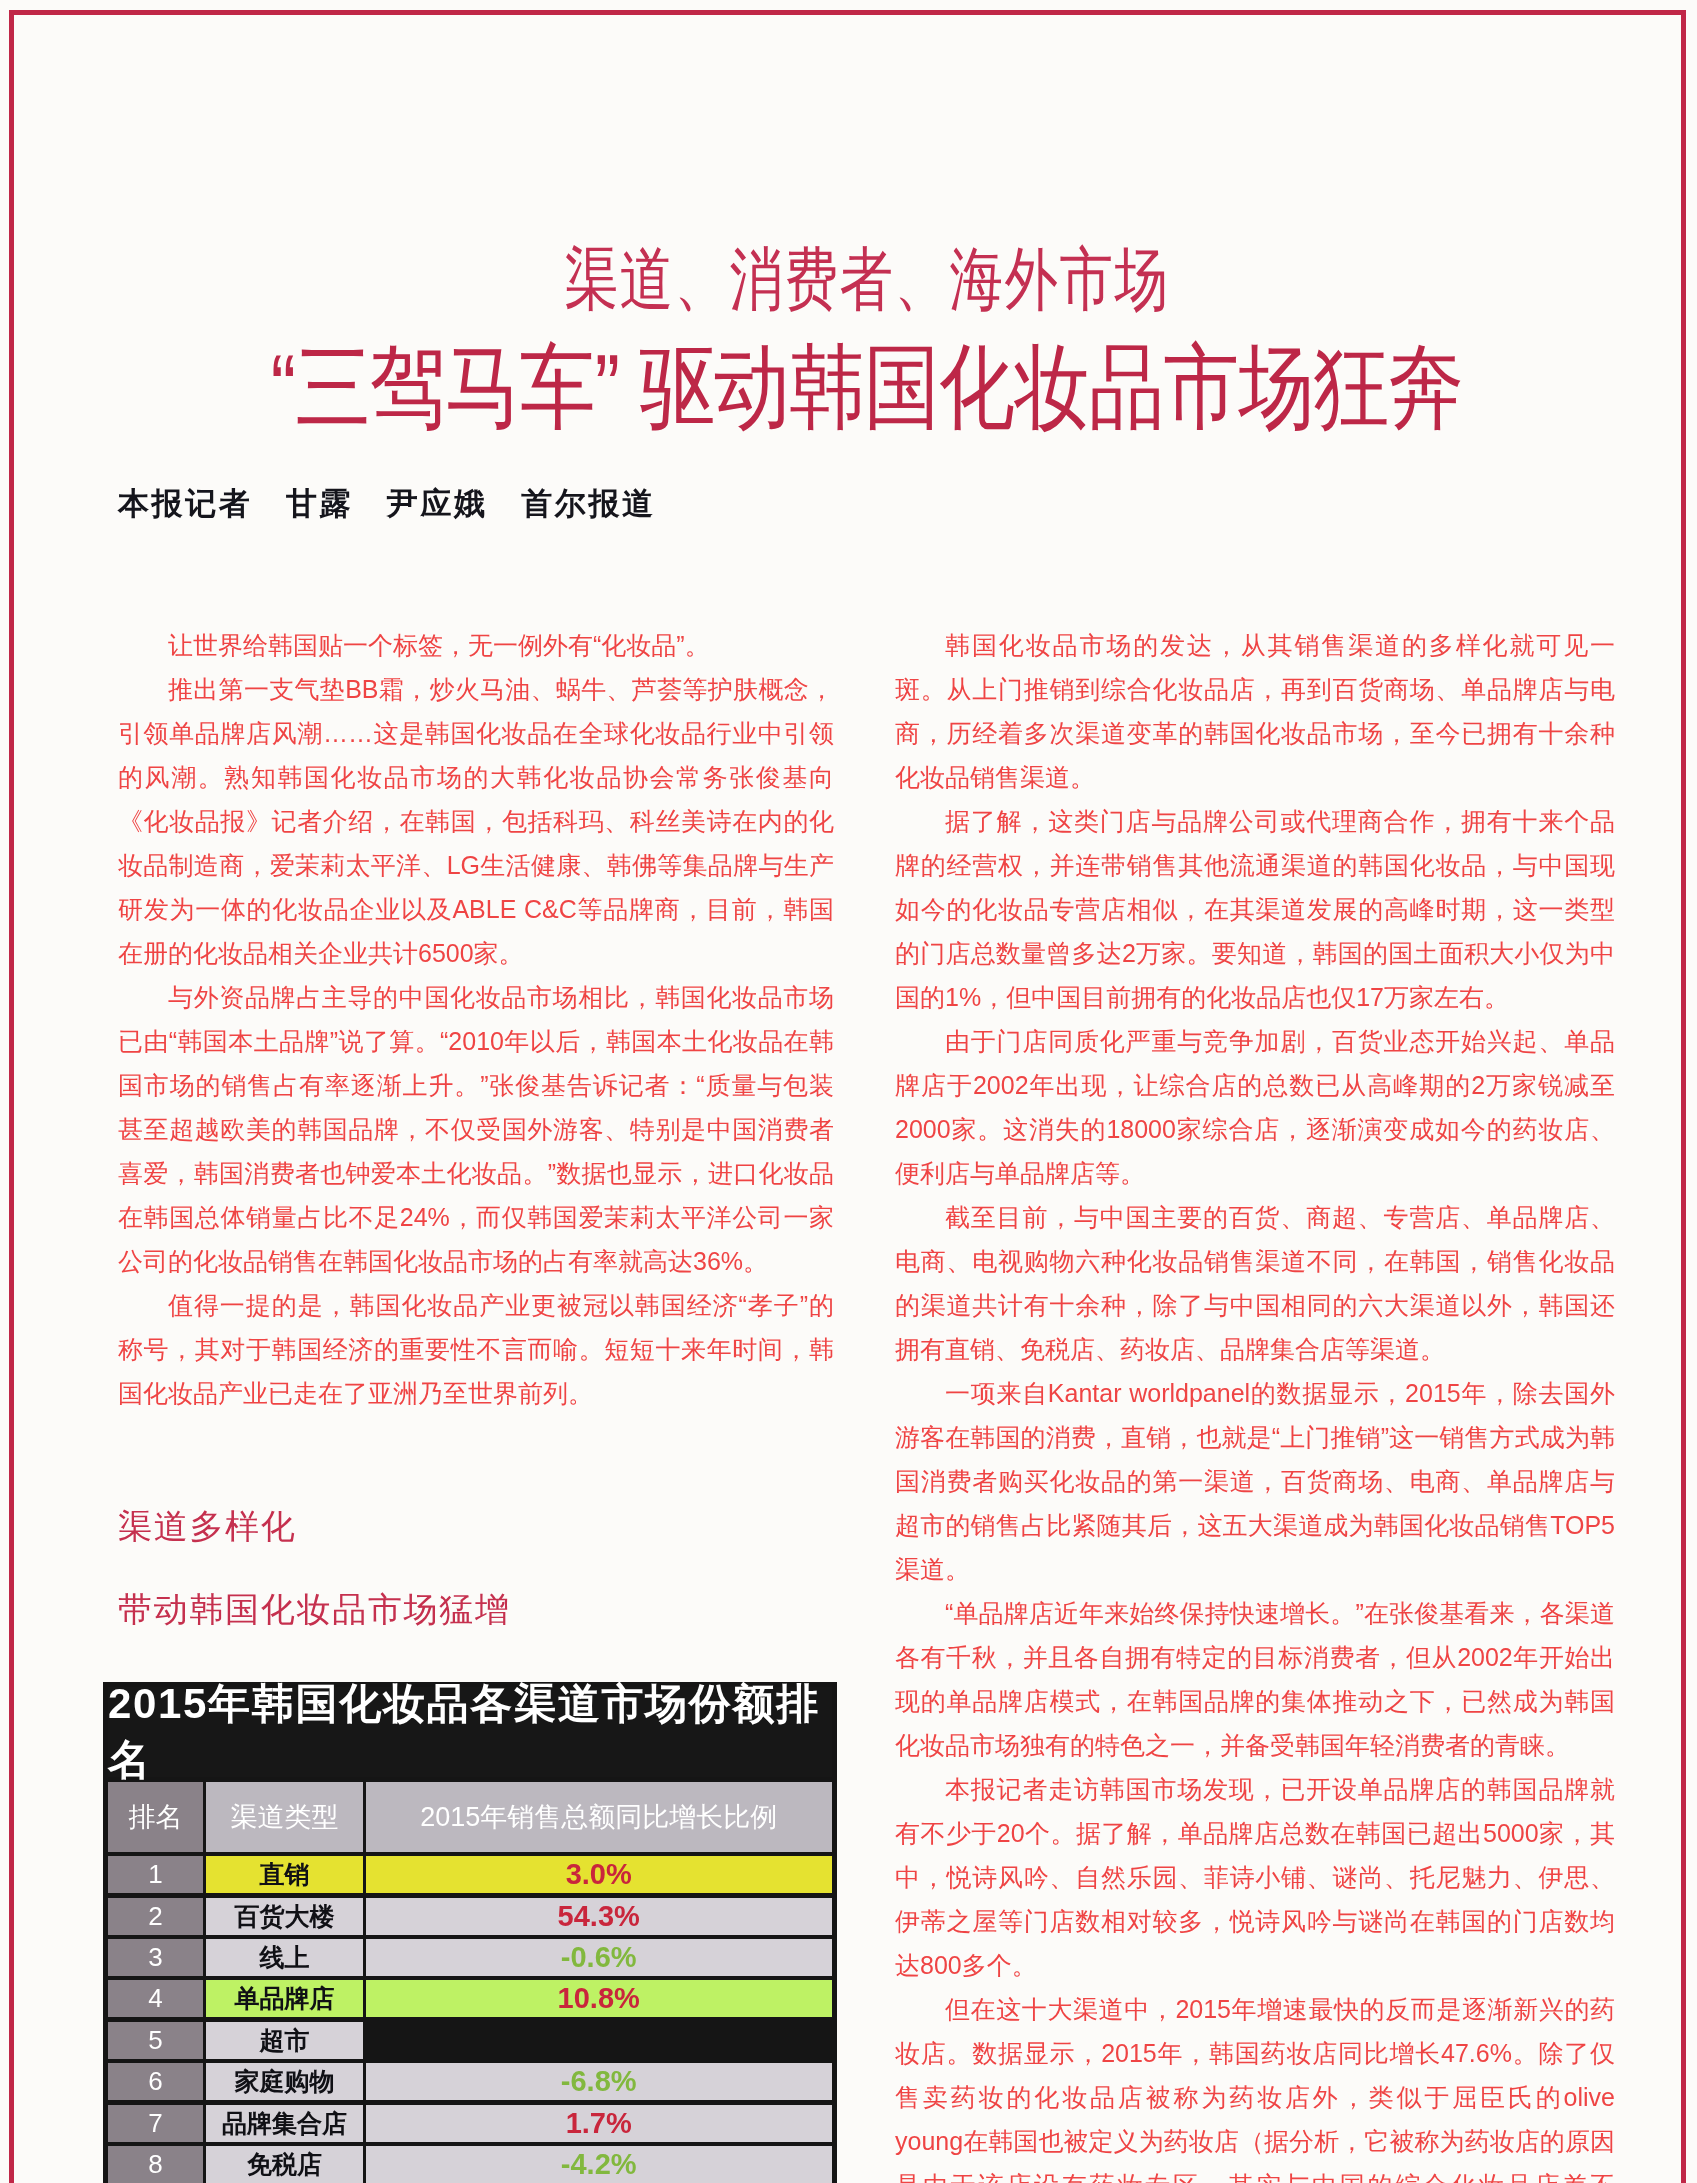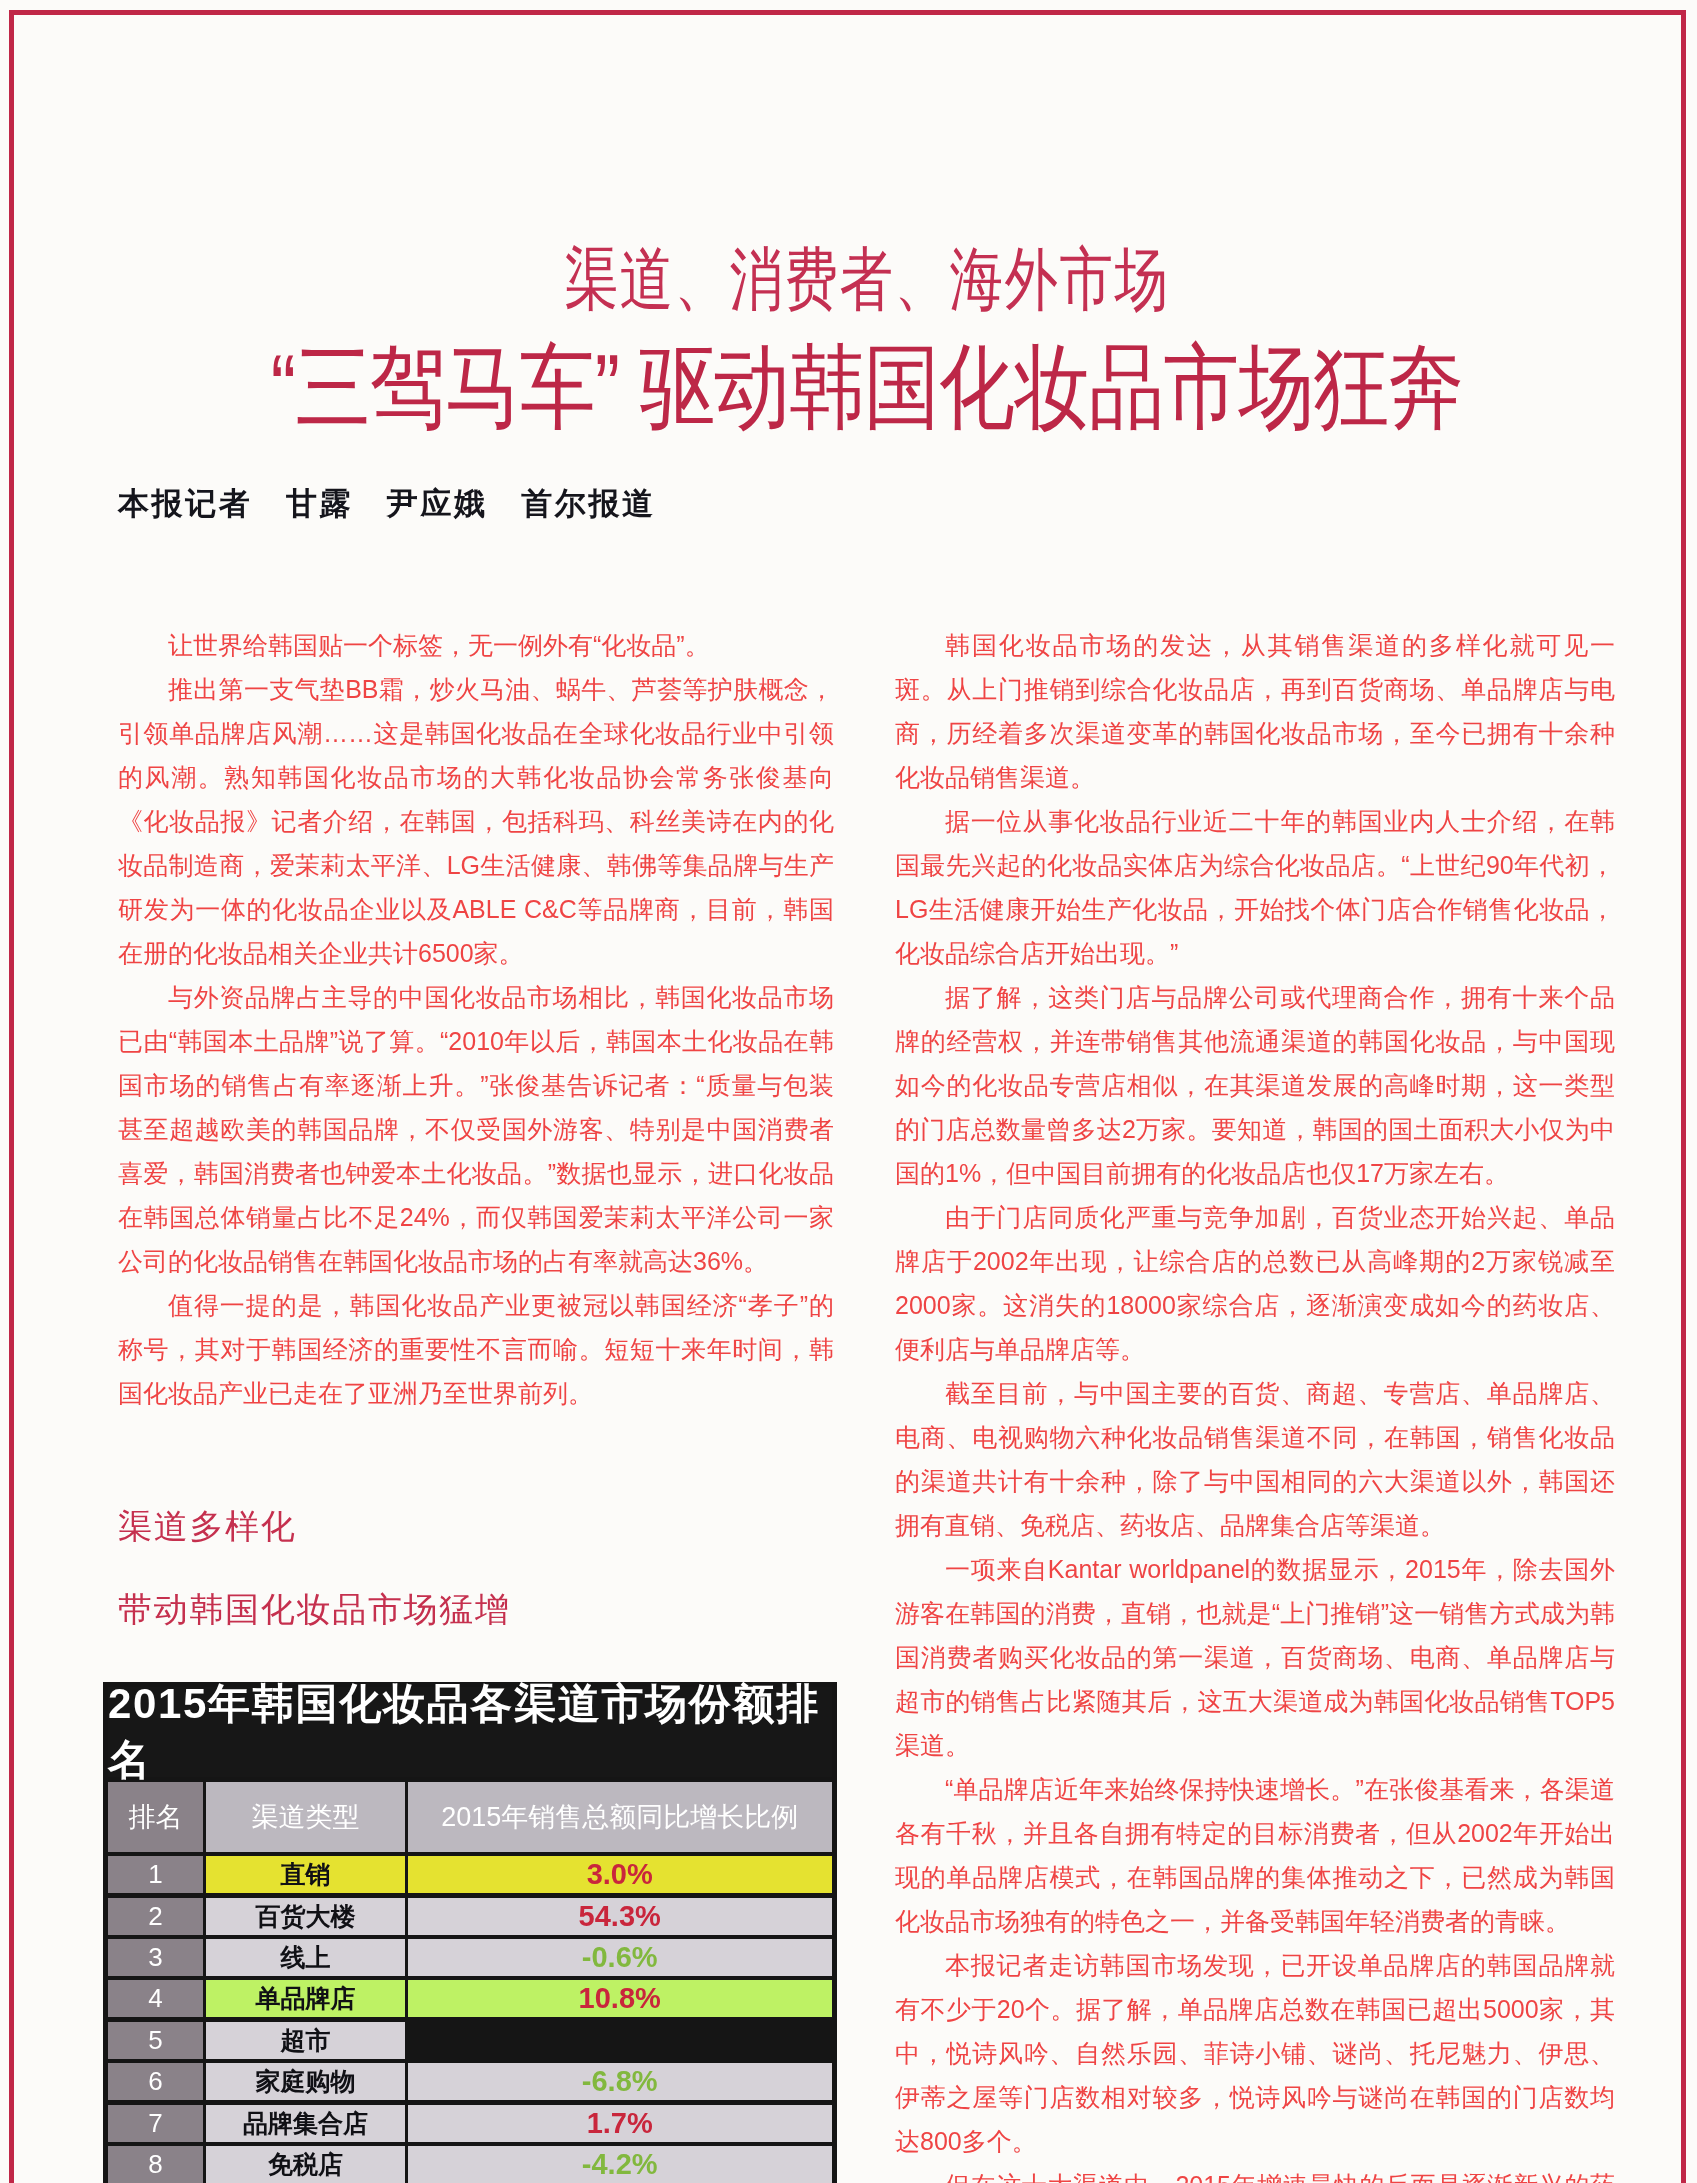--- a/index.html
+++ b/index.html
@@ -185,7 +185,6 @@
 
       <div class="col col-right">
         <p>韩国化妆品市场的发达，从其销售渠道的多样化就可见一斑。从上门推销到综合化妆品店，再到百货商场、单品牌店与电商，历经着多次渠道变革的韩国化妆品市场，至今已拥有十余种化妆品销售渠道。</p>
-        <p>据一位从事化妆品行业近二十年的韩国业内人士介绍，在韩国最先兴起的化妆品实体店为综合化妆品店。“上世纪90年代初，LG生活健康开始生产化妆品，开始找个体门店合作销售化妆品，化妆品综合店开始出现。”</p>
         <p>据了解，这类门店与品牌公司或代理商合作，拥有十来个品牌的经营权，并连带销售其他流通渠道的韩国化妆品，与中国现如今的化妆品专营店相似，在其渠道发展的高峰时期，这一类型的门店总数量曾多达2万家。要知道，韩国的国土面积大小仅为中国的1%，但中国目前拥有的化妆品店也仅17万家左右。</p>
         <p>由于门店同质化严重与竞争加剧，百货业态开始兴起、单品牌店于2002年出现，让综合店的总数已从高峰期的2万家锐减至2000家。这消失的18000家综合店，逐渐演变成如今的药妆店、便利店与单品牌店等。</p>
         <p>截至目前，与中国主要的百货、商超、专营店、单品牌店、电商、电视购物六种化妆品销售渠道不同，在韩国，销售化妆品的渠道共计有十余种，除了与中国相同的六大渠道以外，韩国还拥有直销、免税店、药妆店、品牌集合店等渠道。</p>

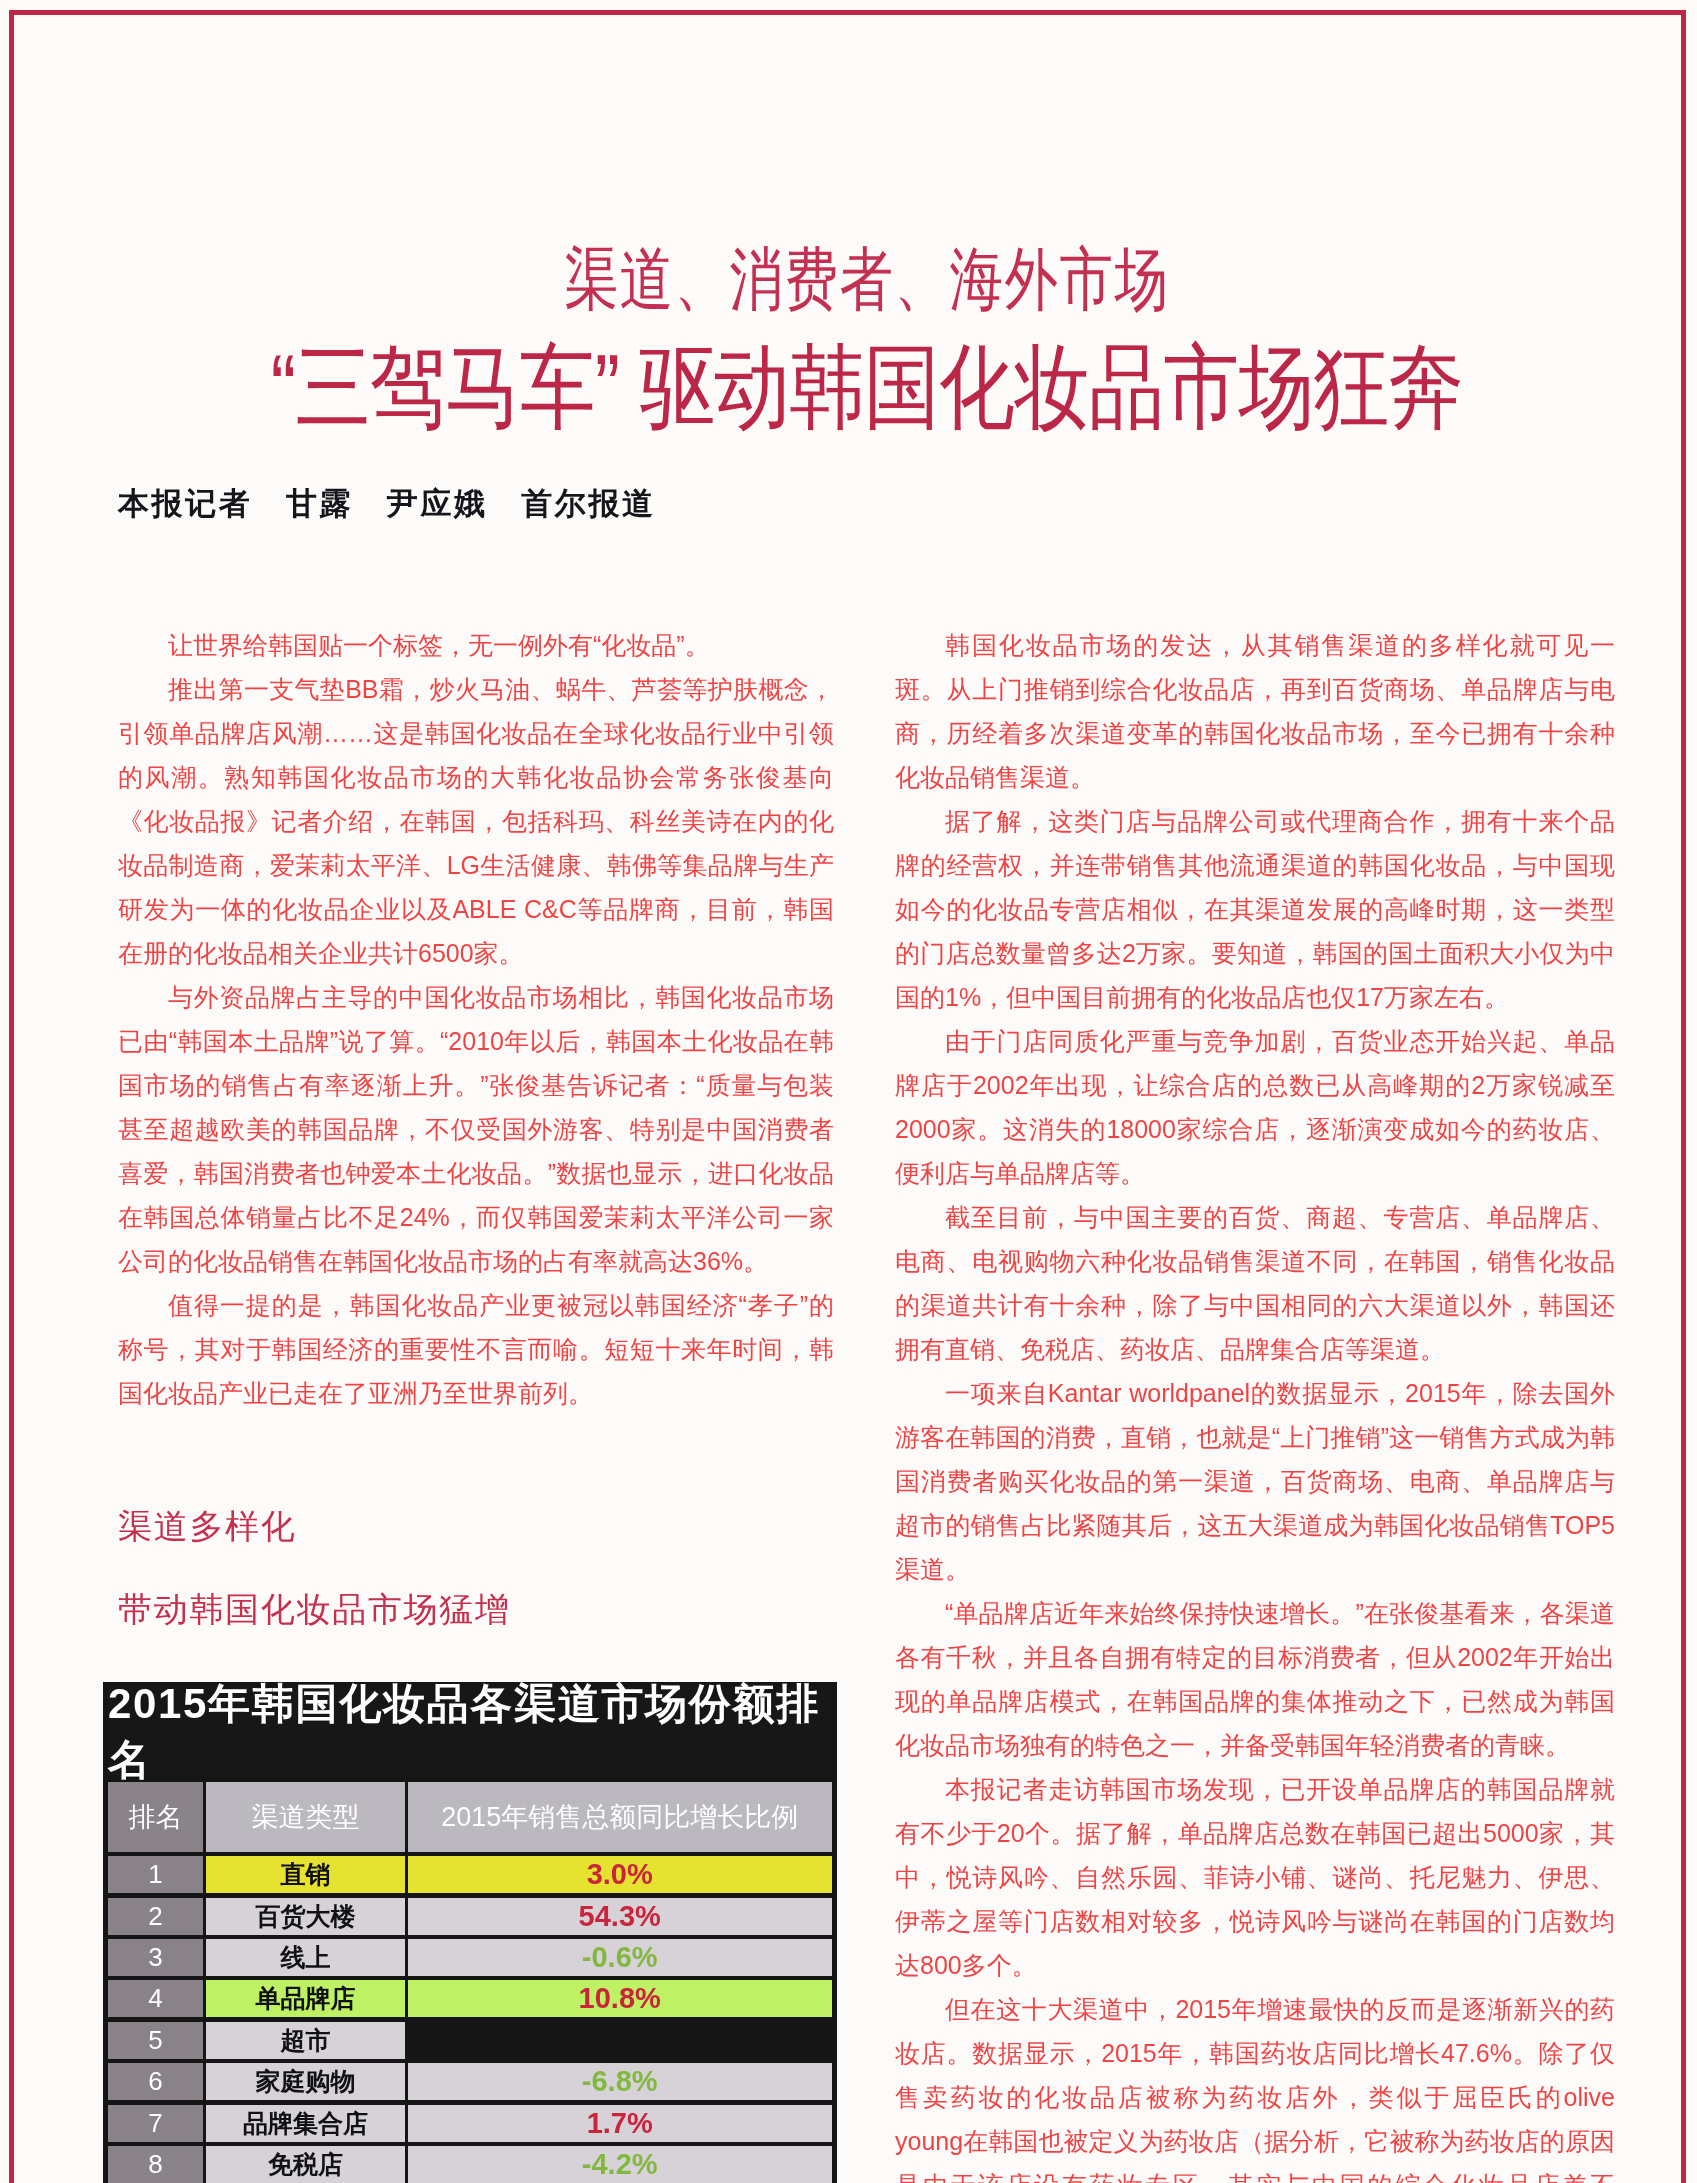--- a/index.html
+++ b/index.html
@@ -92,7 +92,7 @@
     box-sizing:border-box;
   }
   .c-rank { width:95px; background:#8a8289; color:#fff; }
-  .c-chan { width:202px; background:#d6d2d8; border-left:3.1px solid #151515; color:#101015; font-weight:700; }
+  .c-chan { width:160px; background:#d6d2d8; border-left:3.1px solid #151515; color:#101015; font-weight:700; }
   .c-val  { flex:1;      background:#d6d2d8; border-left:3.1px solid #151515; font-weight:700; }
   .t-head .cell { height:70px; font-size:27px; color:#fff; font-weight:400; }
   .t-head .c-rank { background:#8a8289; }

